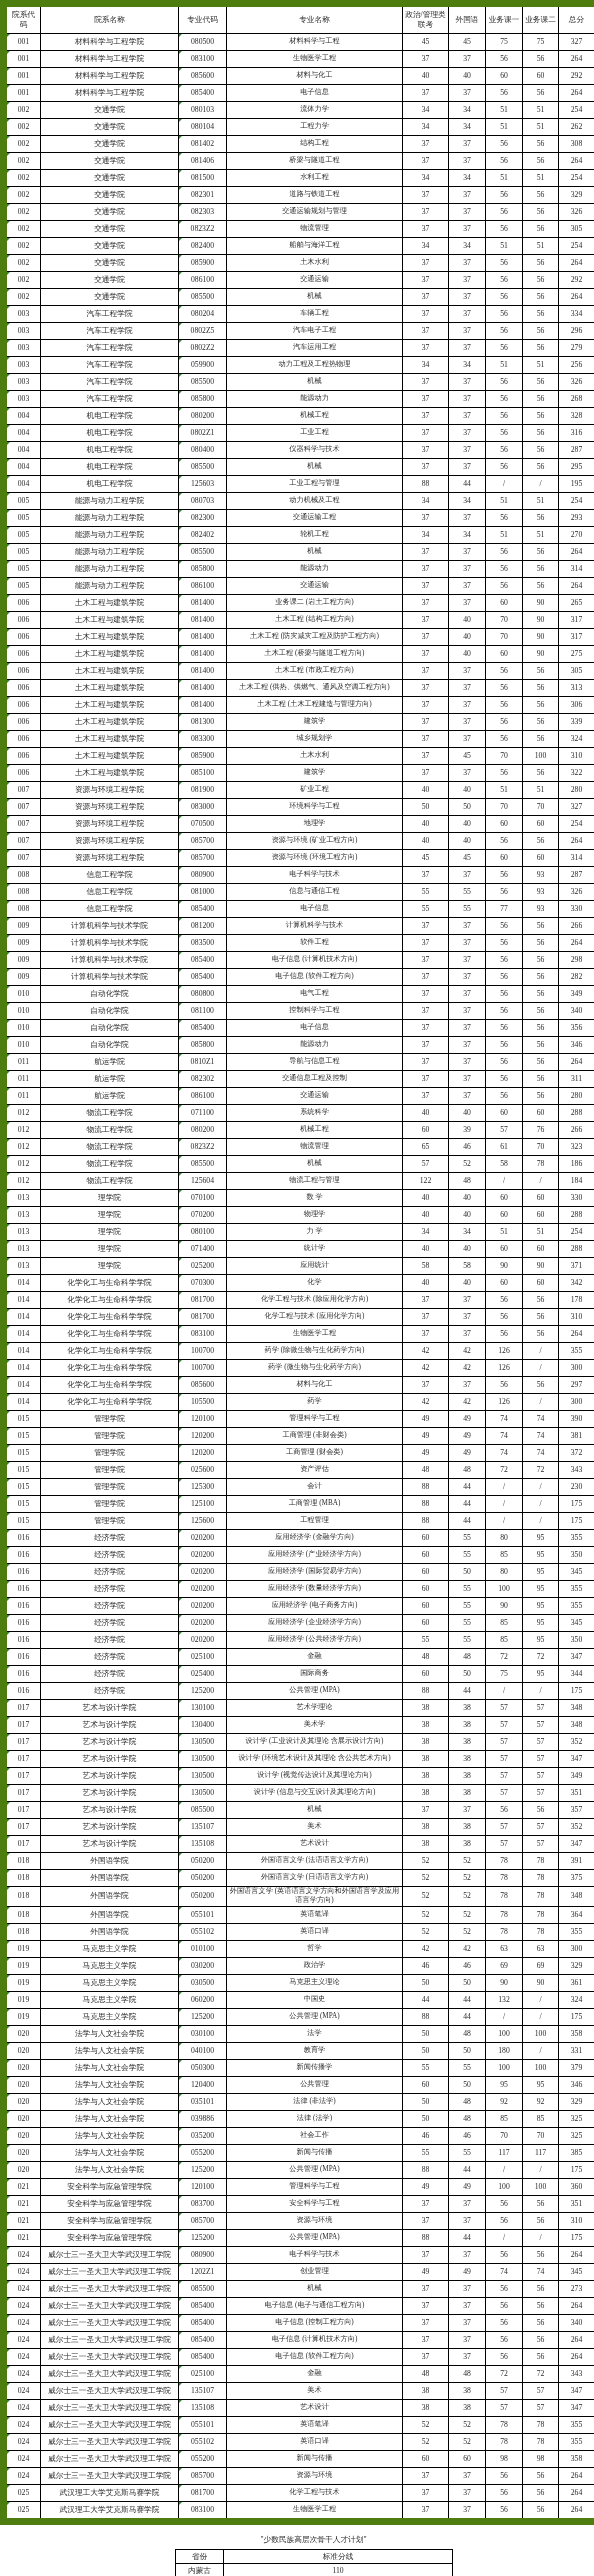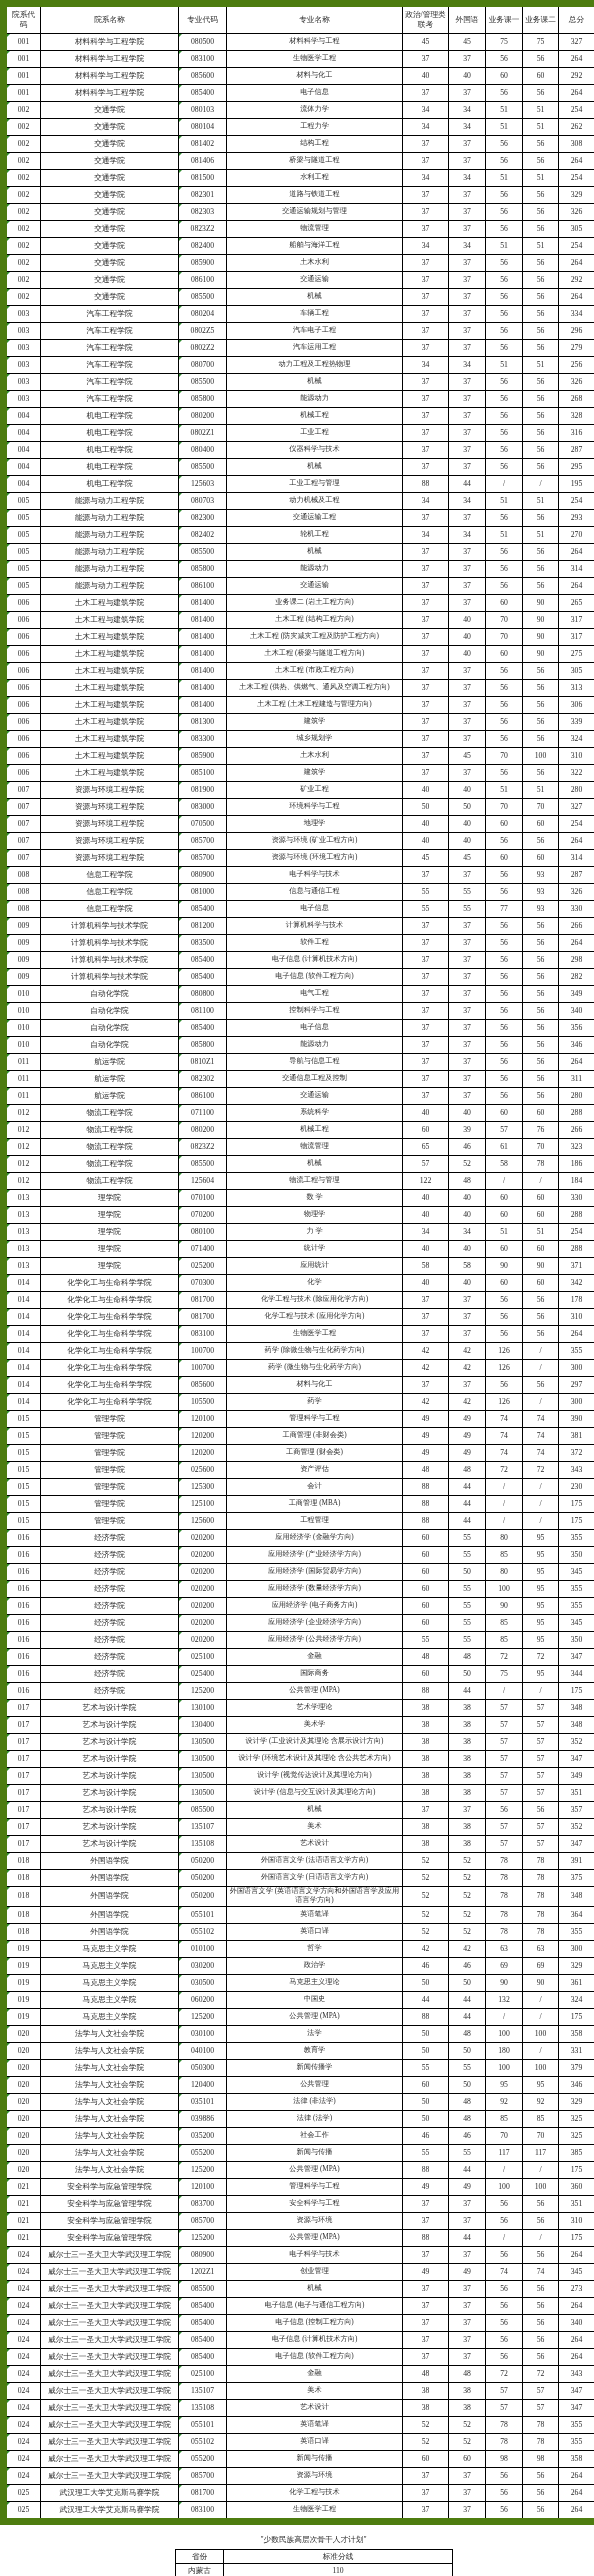--- a/index.html
+++ b/index.html
@@ -262,7 +262,7 @@
         <tr>
           <td class="c0 tri">003</td>
           <td class="c1">汽车工程学院</td>
-          <td class="c2 tri">080700</td>
+          <td class="c2 tri">059900</td>
           <td class="c3">动力工程及工程热物理</td>
           <td class="c4">34</td>
           <td class="c5">34</td>

